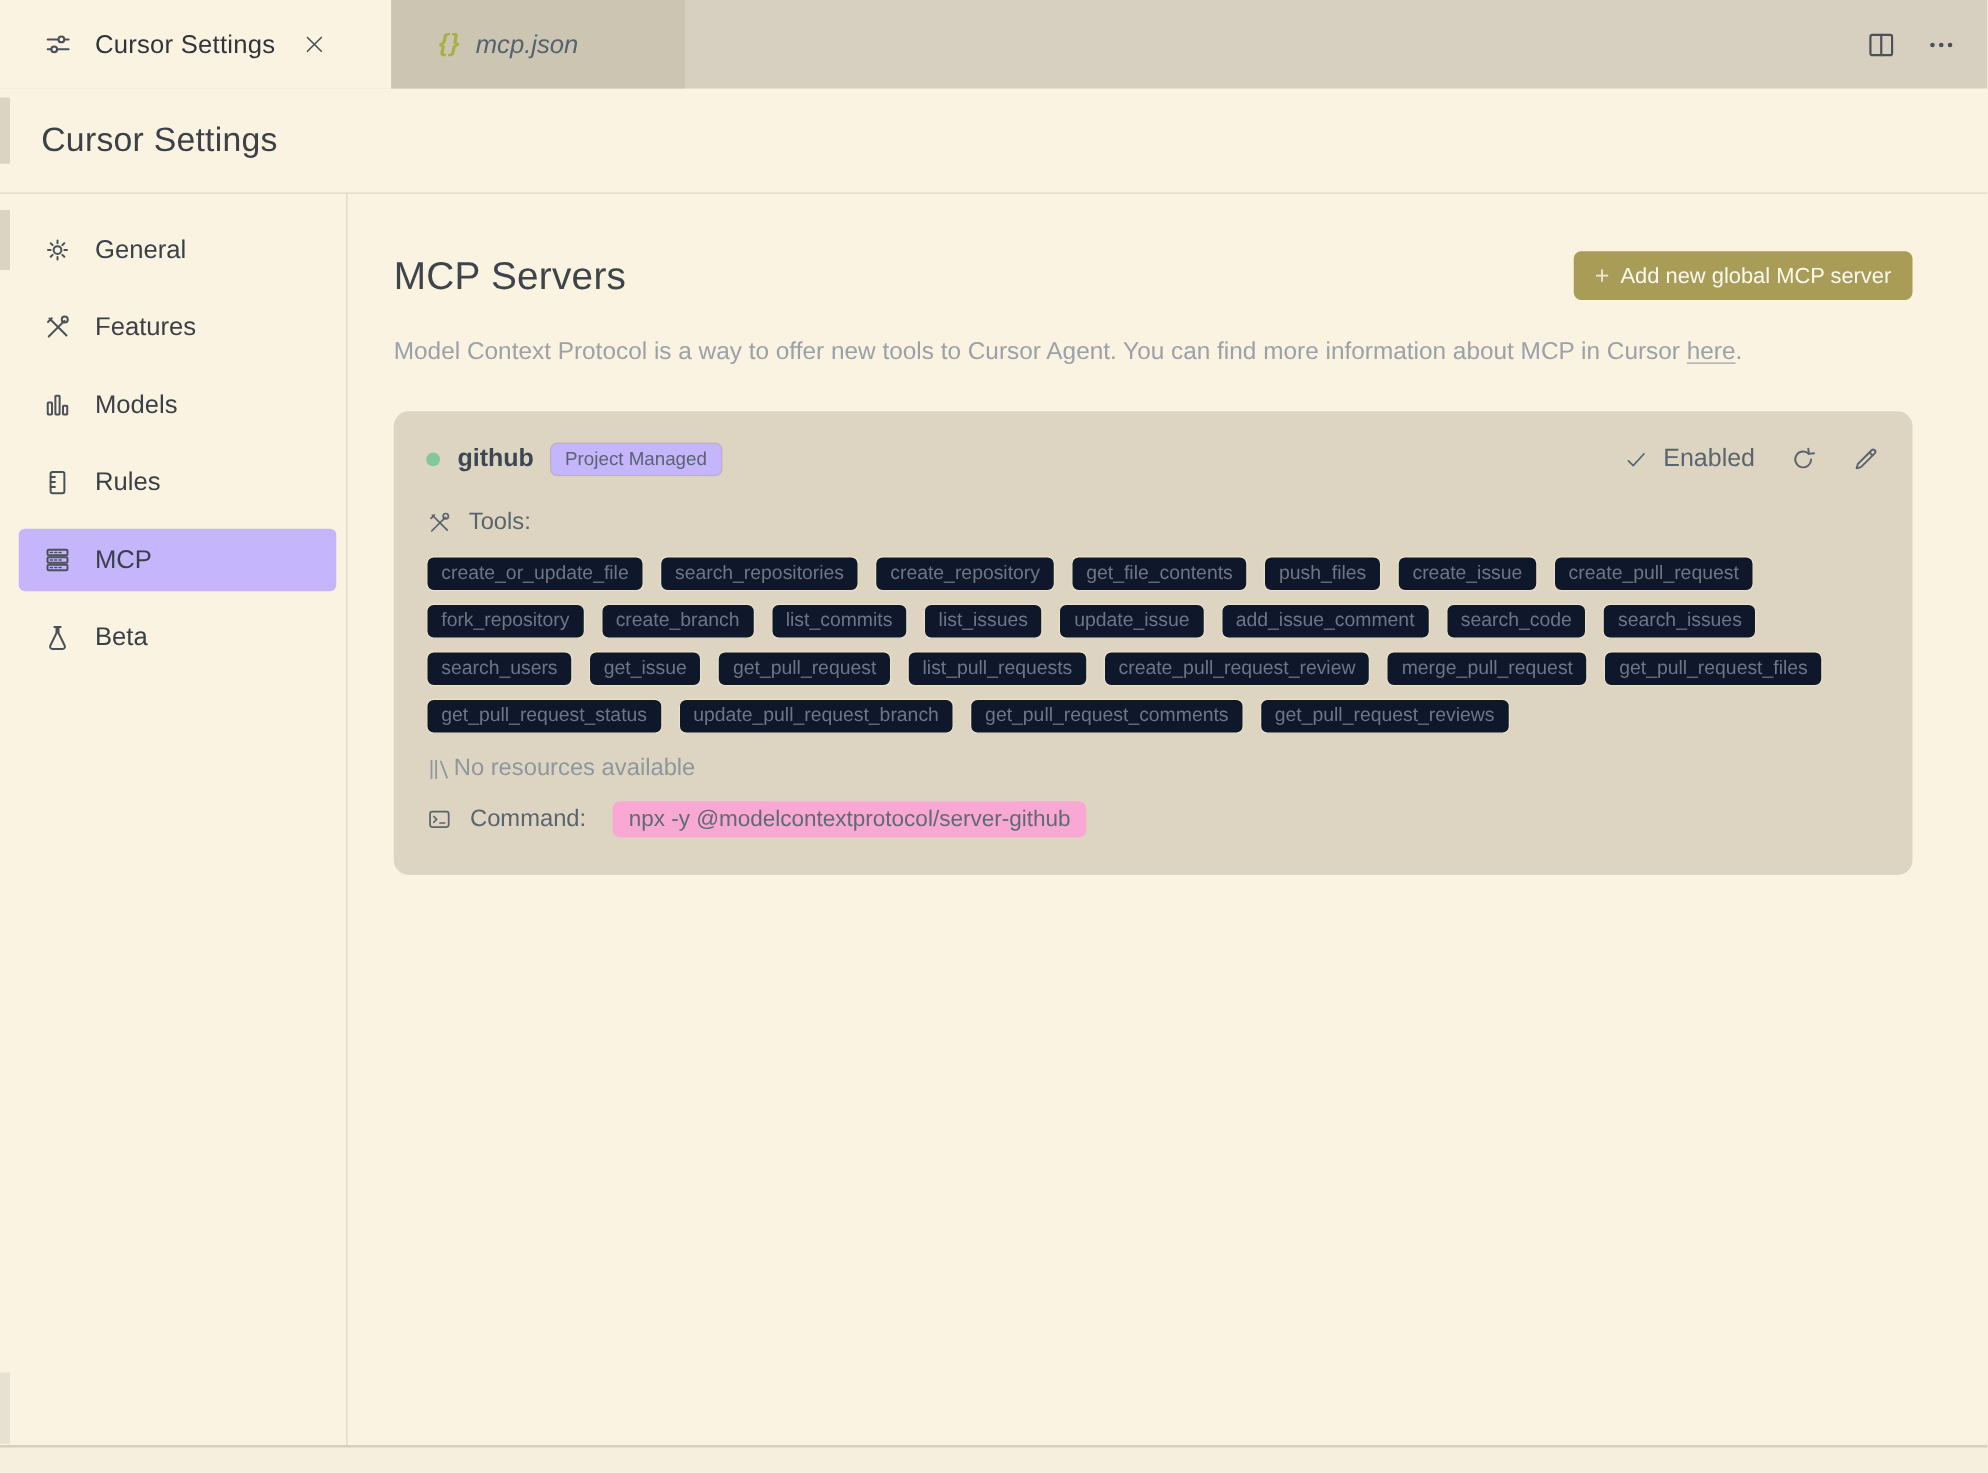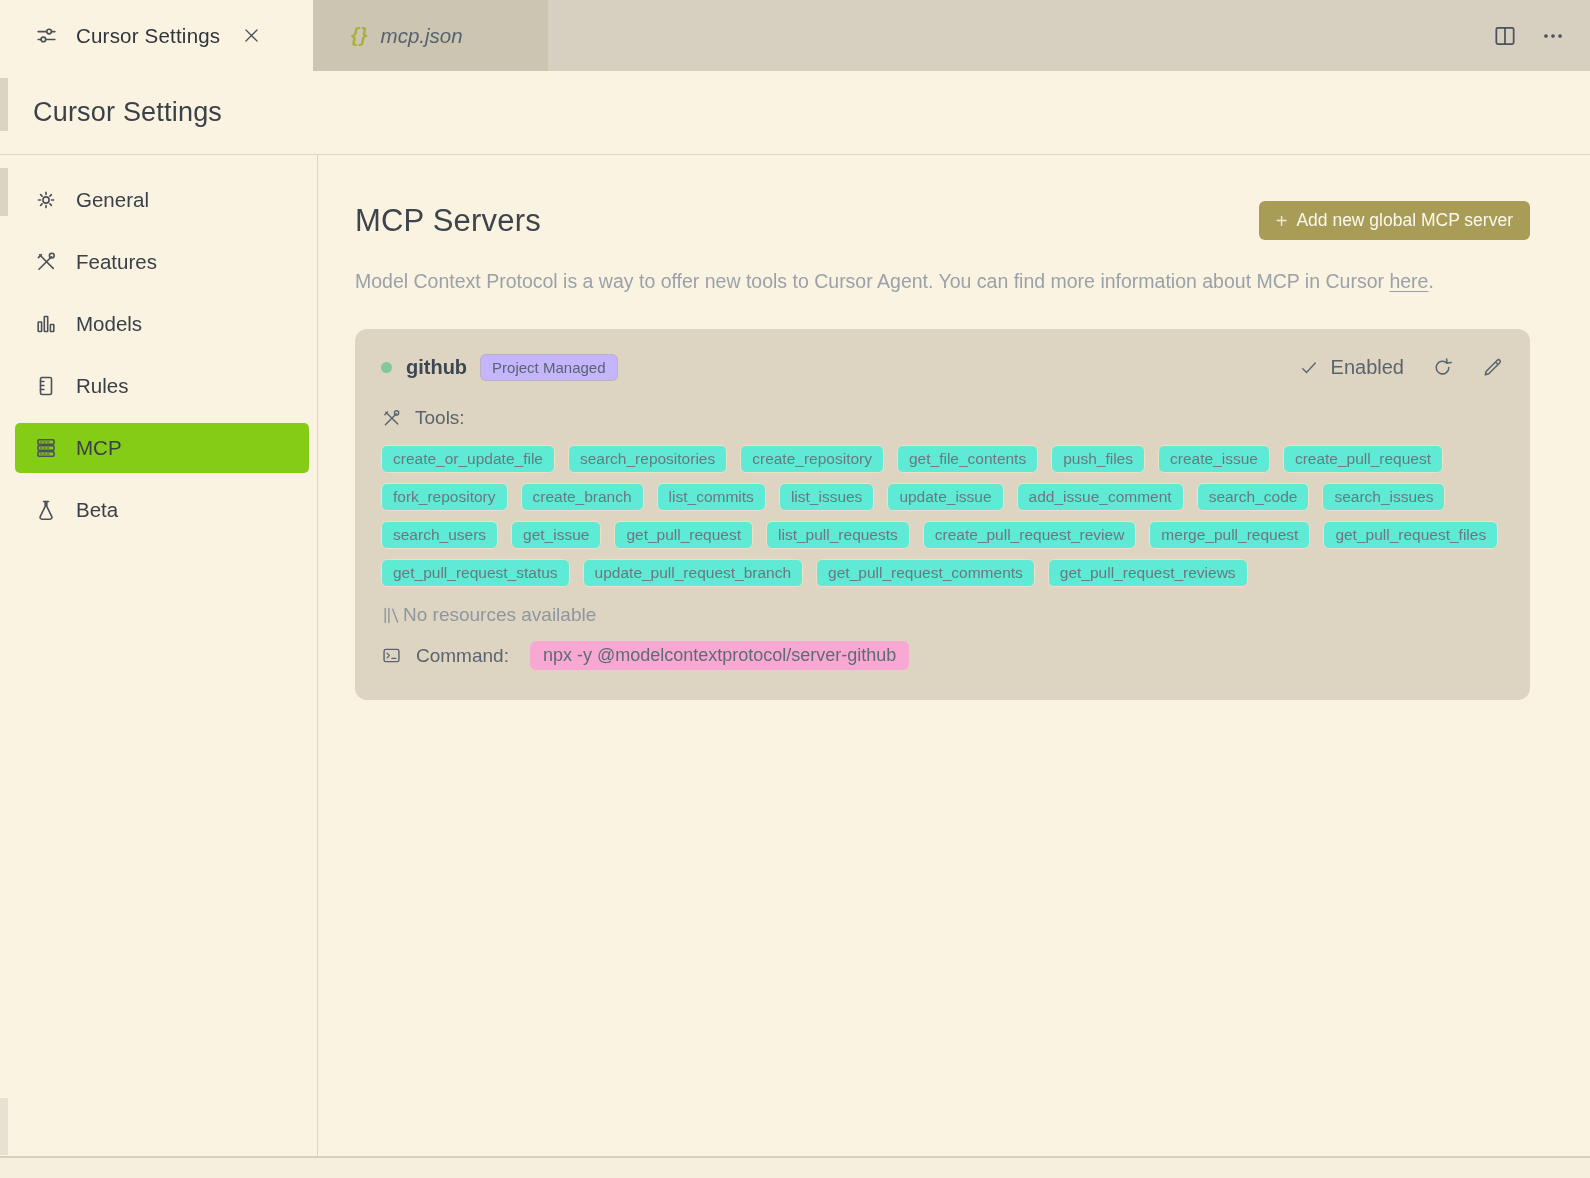--- a/index.html
+++ b/index.html
@@ -30,7 +30,7 @@
 
   
   .body { flex: 1; display: flex; min-height: 0; }
-  .sidebar { width: 318px; flex: none; border-right: 1px solid #dcd6c6; padding-top: 20px; }
+  .sidebar { width: 278px; flex: none; border-right: 1px solid #dcd6c6; padding-top: 20px; }
   .side-item { height: 50px; margin: 0 8px 12px 15px; border-radius: 5px; display: flex; align-items: center; padding-left: 18px; cursor: pointer; }
   .side-item.active { background: #84cc16; }
   .side-item .s-icon { width: 26px; display: flex; justify-content: center; }

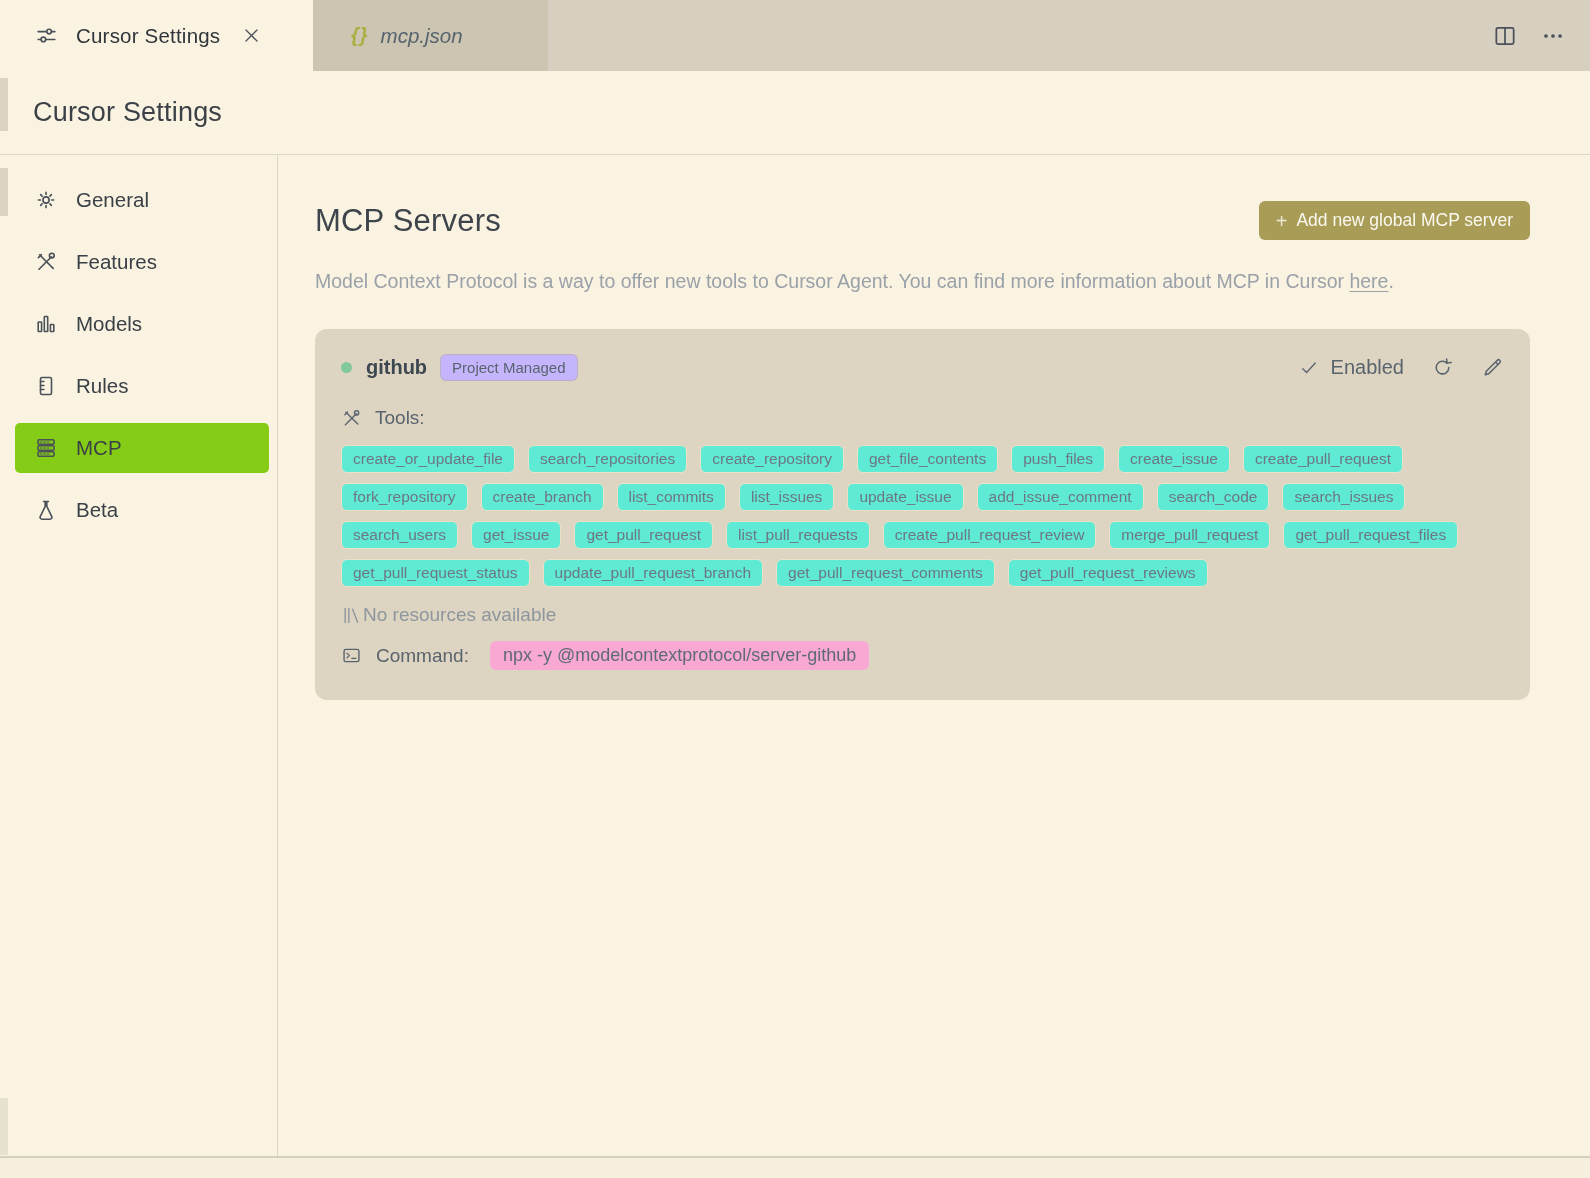--- a/index.html
+++ b/index.html
@@ -32,7 +32,7 @@
   .body { flex: 1; display: flex; min-height: 0; }
   .sidebar { width: 278px; flex: none; border-right: 1px solid #dcd6c6; padding-top: 20px; }
   .side-item { height: 50px; margin: 0 8px 12px 15px; border-radius: 5px; display: flex; align-items: center; padding-left: 18px; cursor: pointer; }
-  .side-item.active { background: #84cc16; }
+  .side-item.active { background: #c4b5fd; }
   .side-item .s-icon { width: 26px; display: flex; justify-content: center; }
   .side-item .s-label { margin-left: 17px; font-size: 20.5px; color: #3a4047; }
 

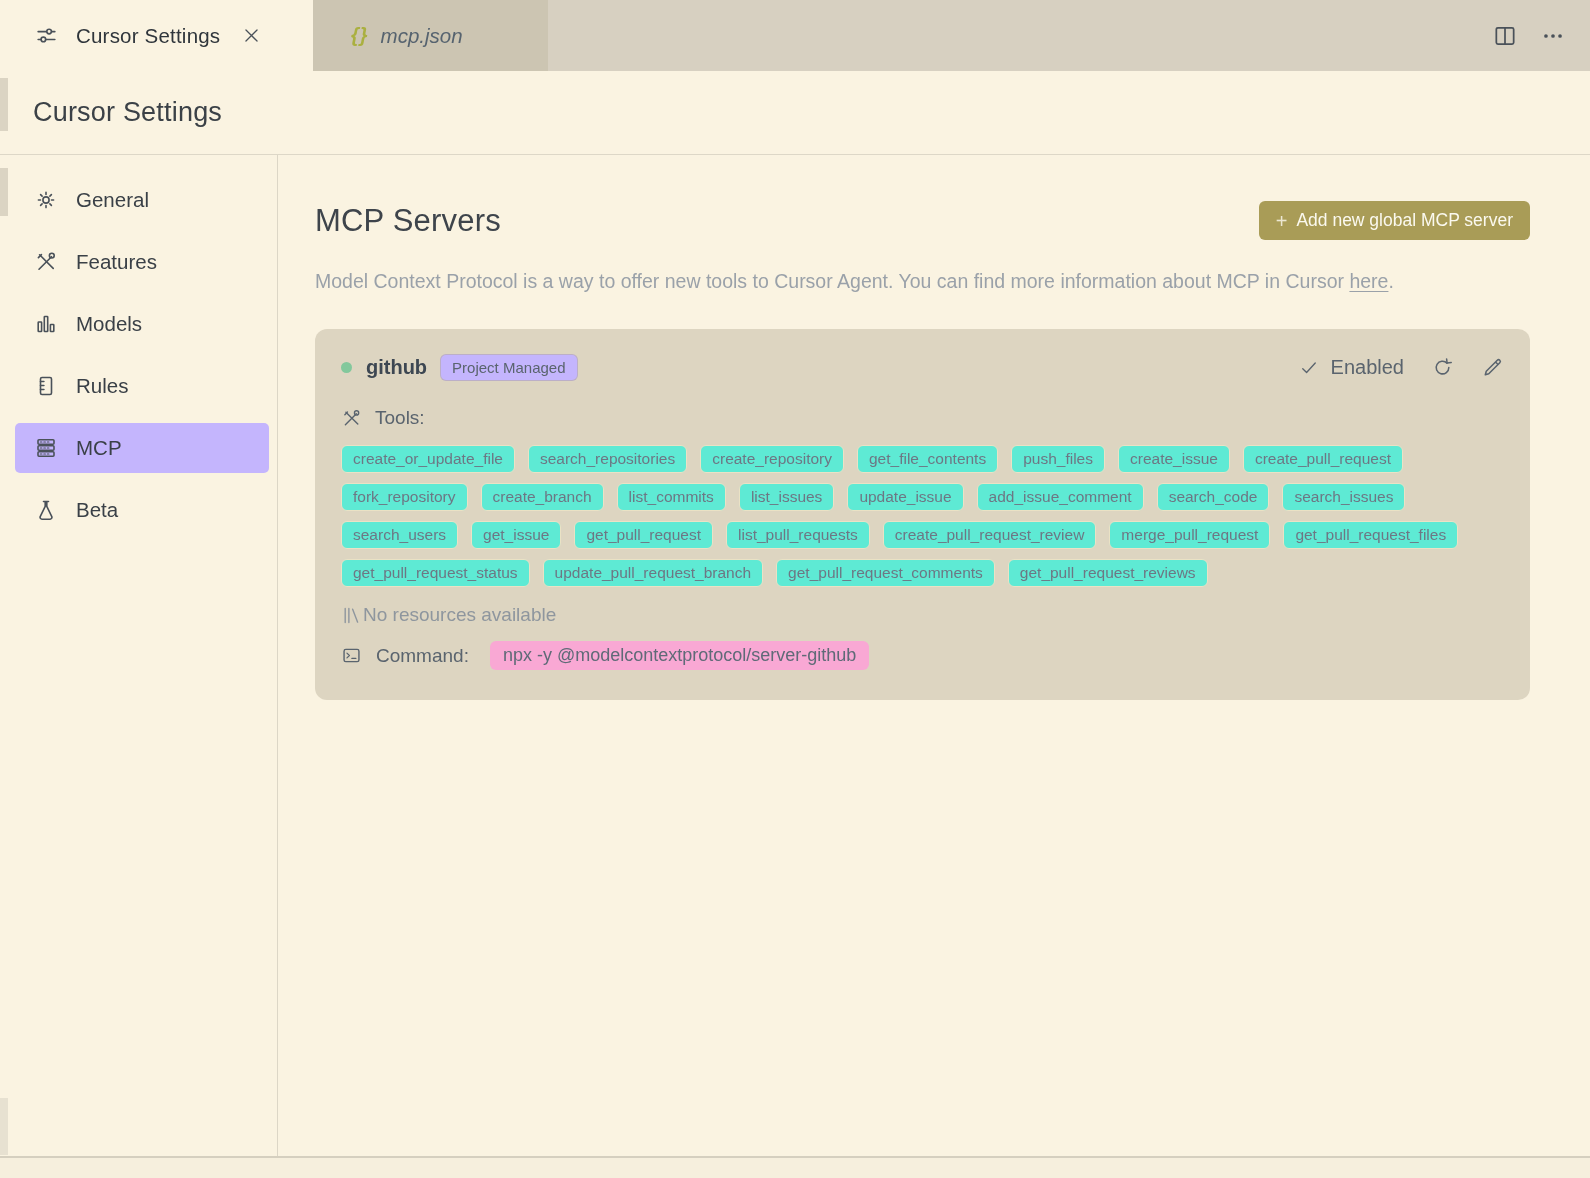--- a/index.html
+++ b/index.html
@@ -57,7 +57,7 @@
 
   .tools-row { margin-top: 26px; display: flex; align-items: center; gap: 13px; color: #5a646e; font-size: 19px; }
   .tags { margin-top: 16px; display: flex; flex-wrap: wrap; gap: 10px 13px; max-width: 1125px; }
-  .tag { background: #5eead4; border: 1px solid #eae2c5; border-radius: 6px; padding: 4px 11px; font-size: 15.5px; color: #6d7784; white-space: nowrap; }
+  .tag { background: #0f172a; border: 1px solid #eae2c5; border-radius: 6px; padding: 4px 11px; font-size: 15.5px; color: #6d7784; white-space: nowrap; }
 
   .resources-row { margin-top: 17px; display: flex; align-items: center; gap: 1px; color: #8e969e; font-size: 19px; }
   .command-row { margin-top: 15px; display: flex; align-items: center; gap: 14px; color: #5a646e; font-size: 19px; }

